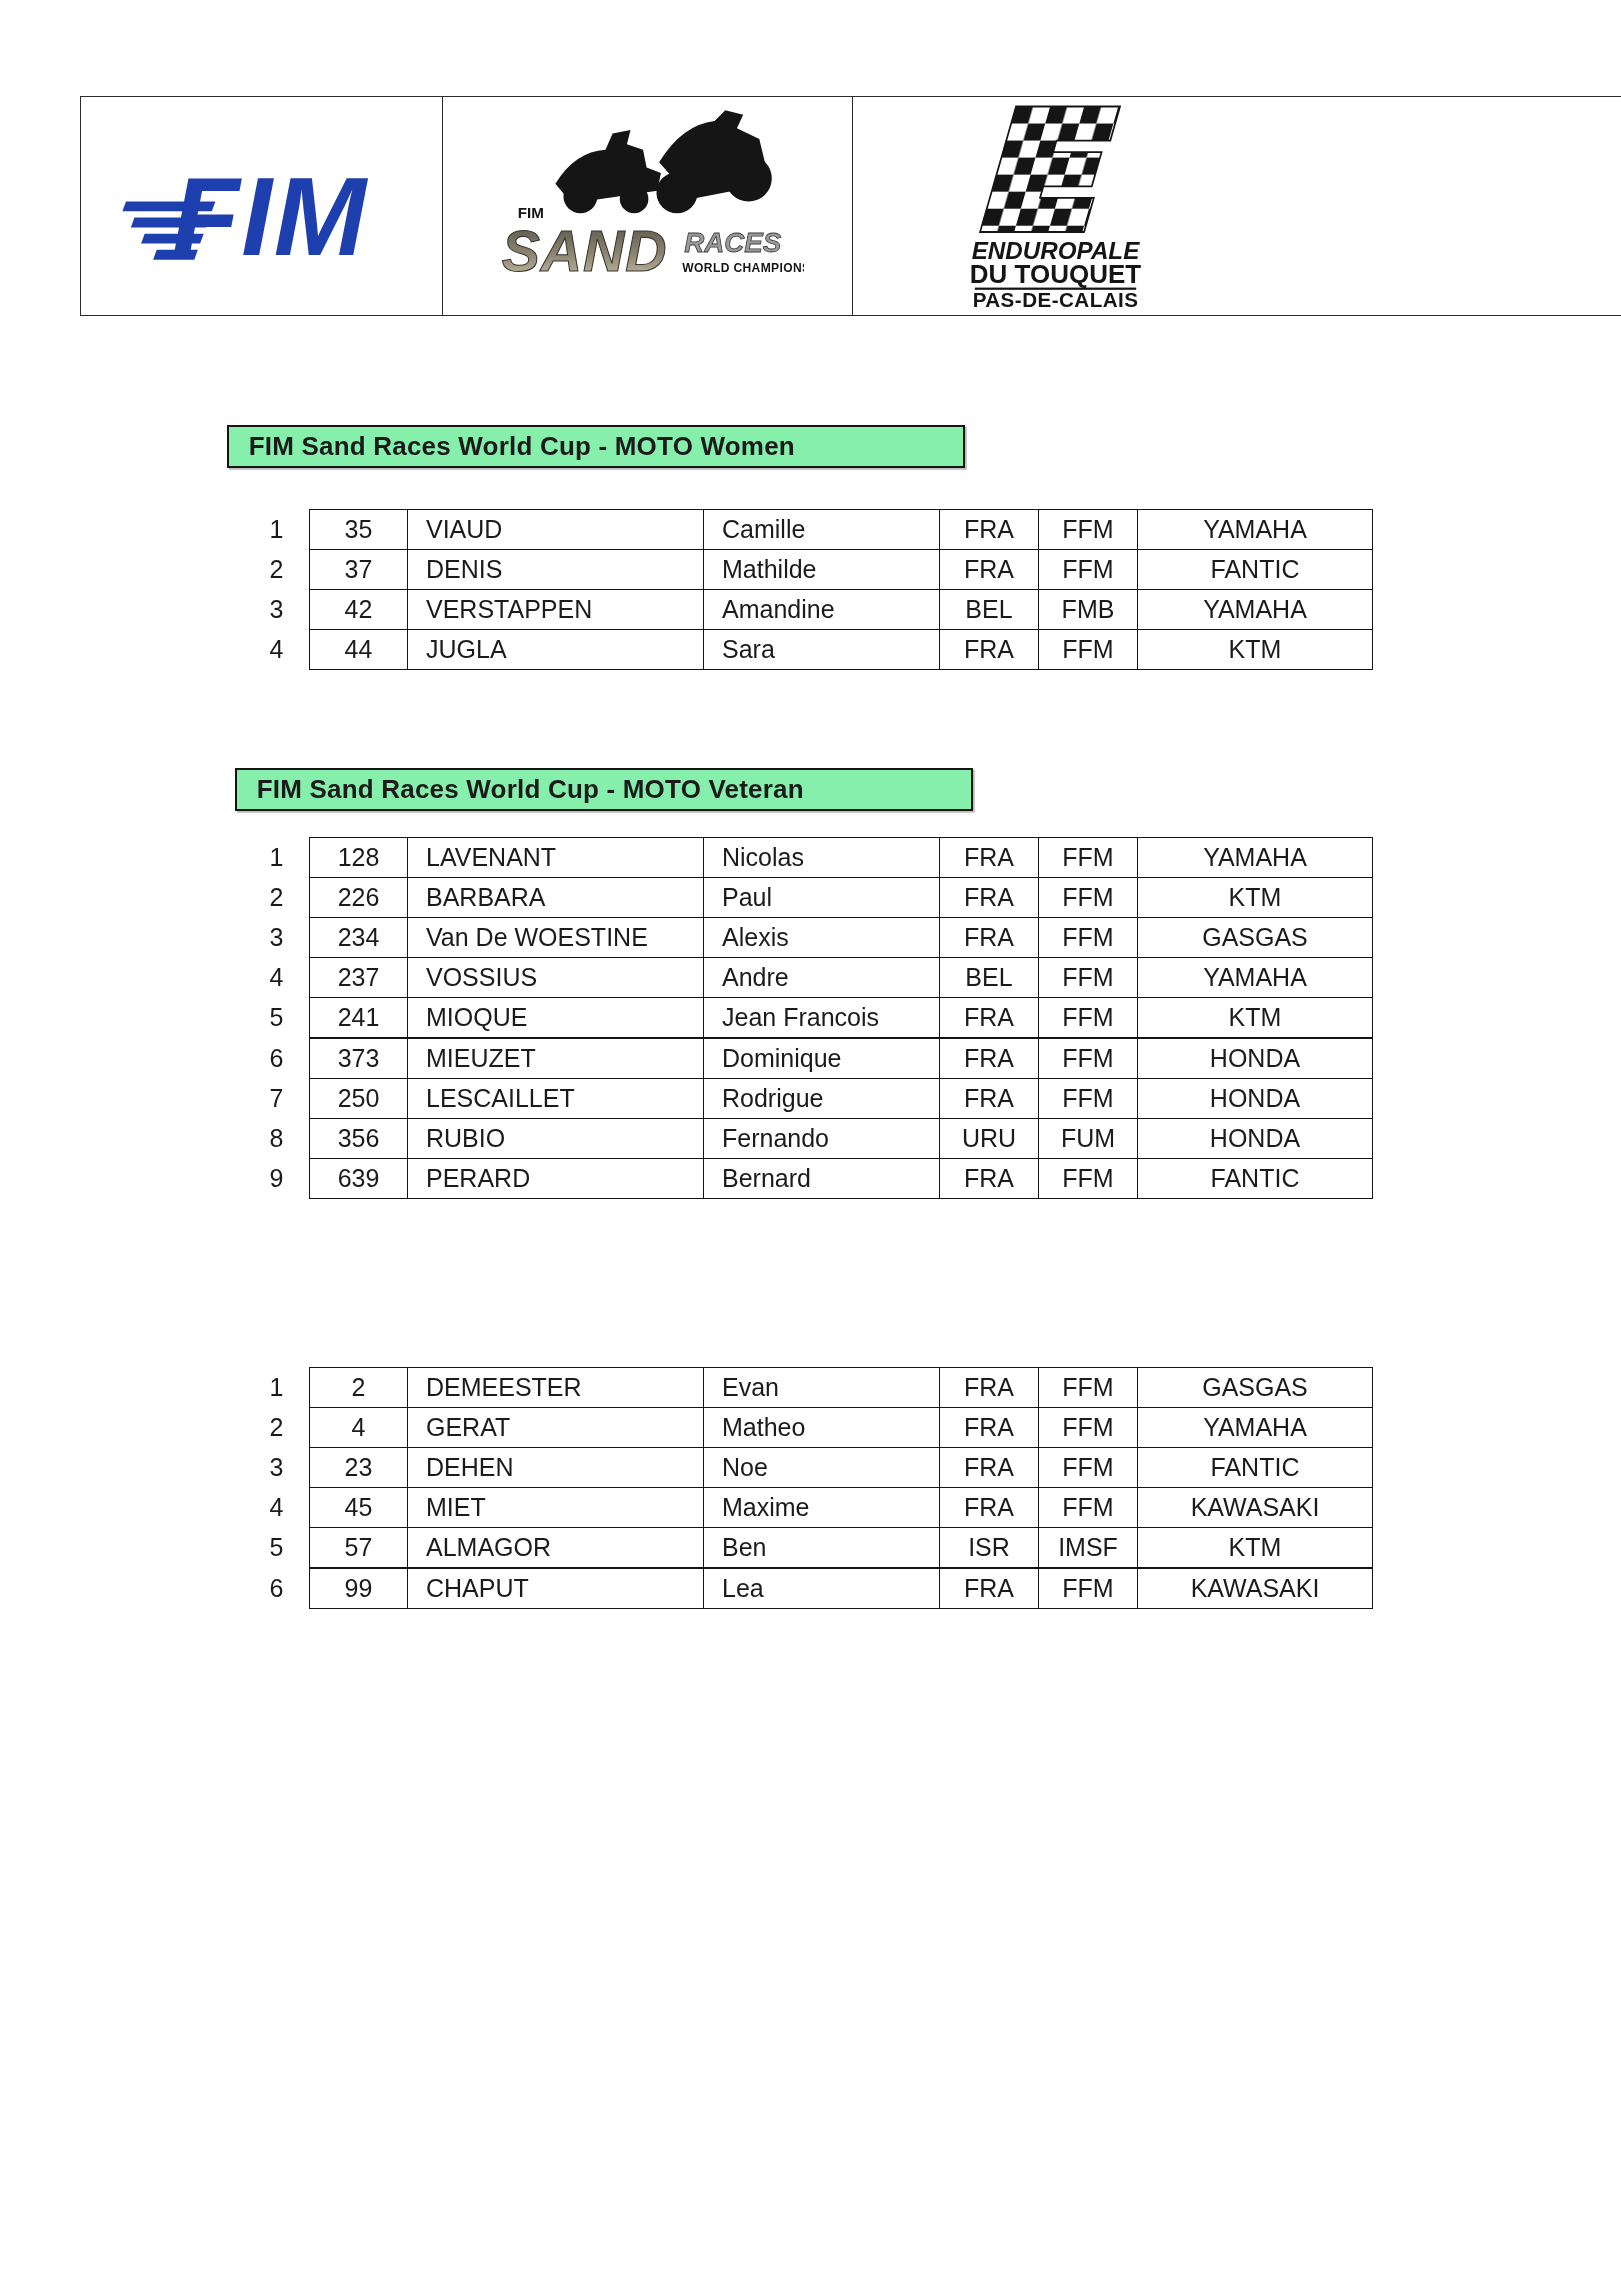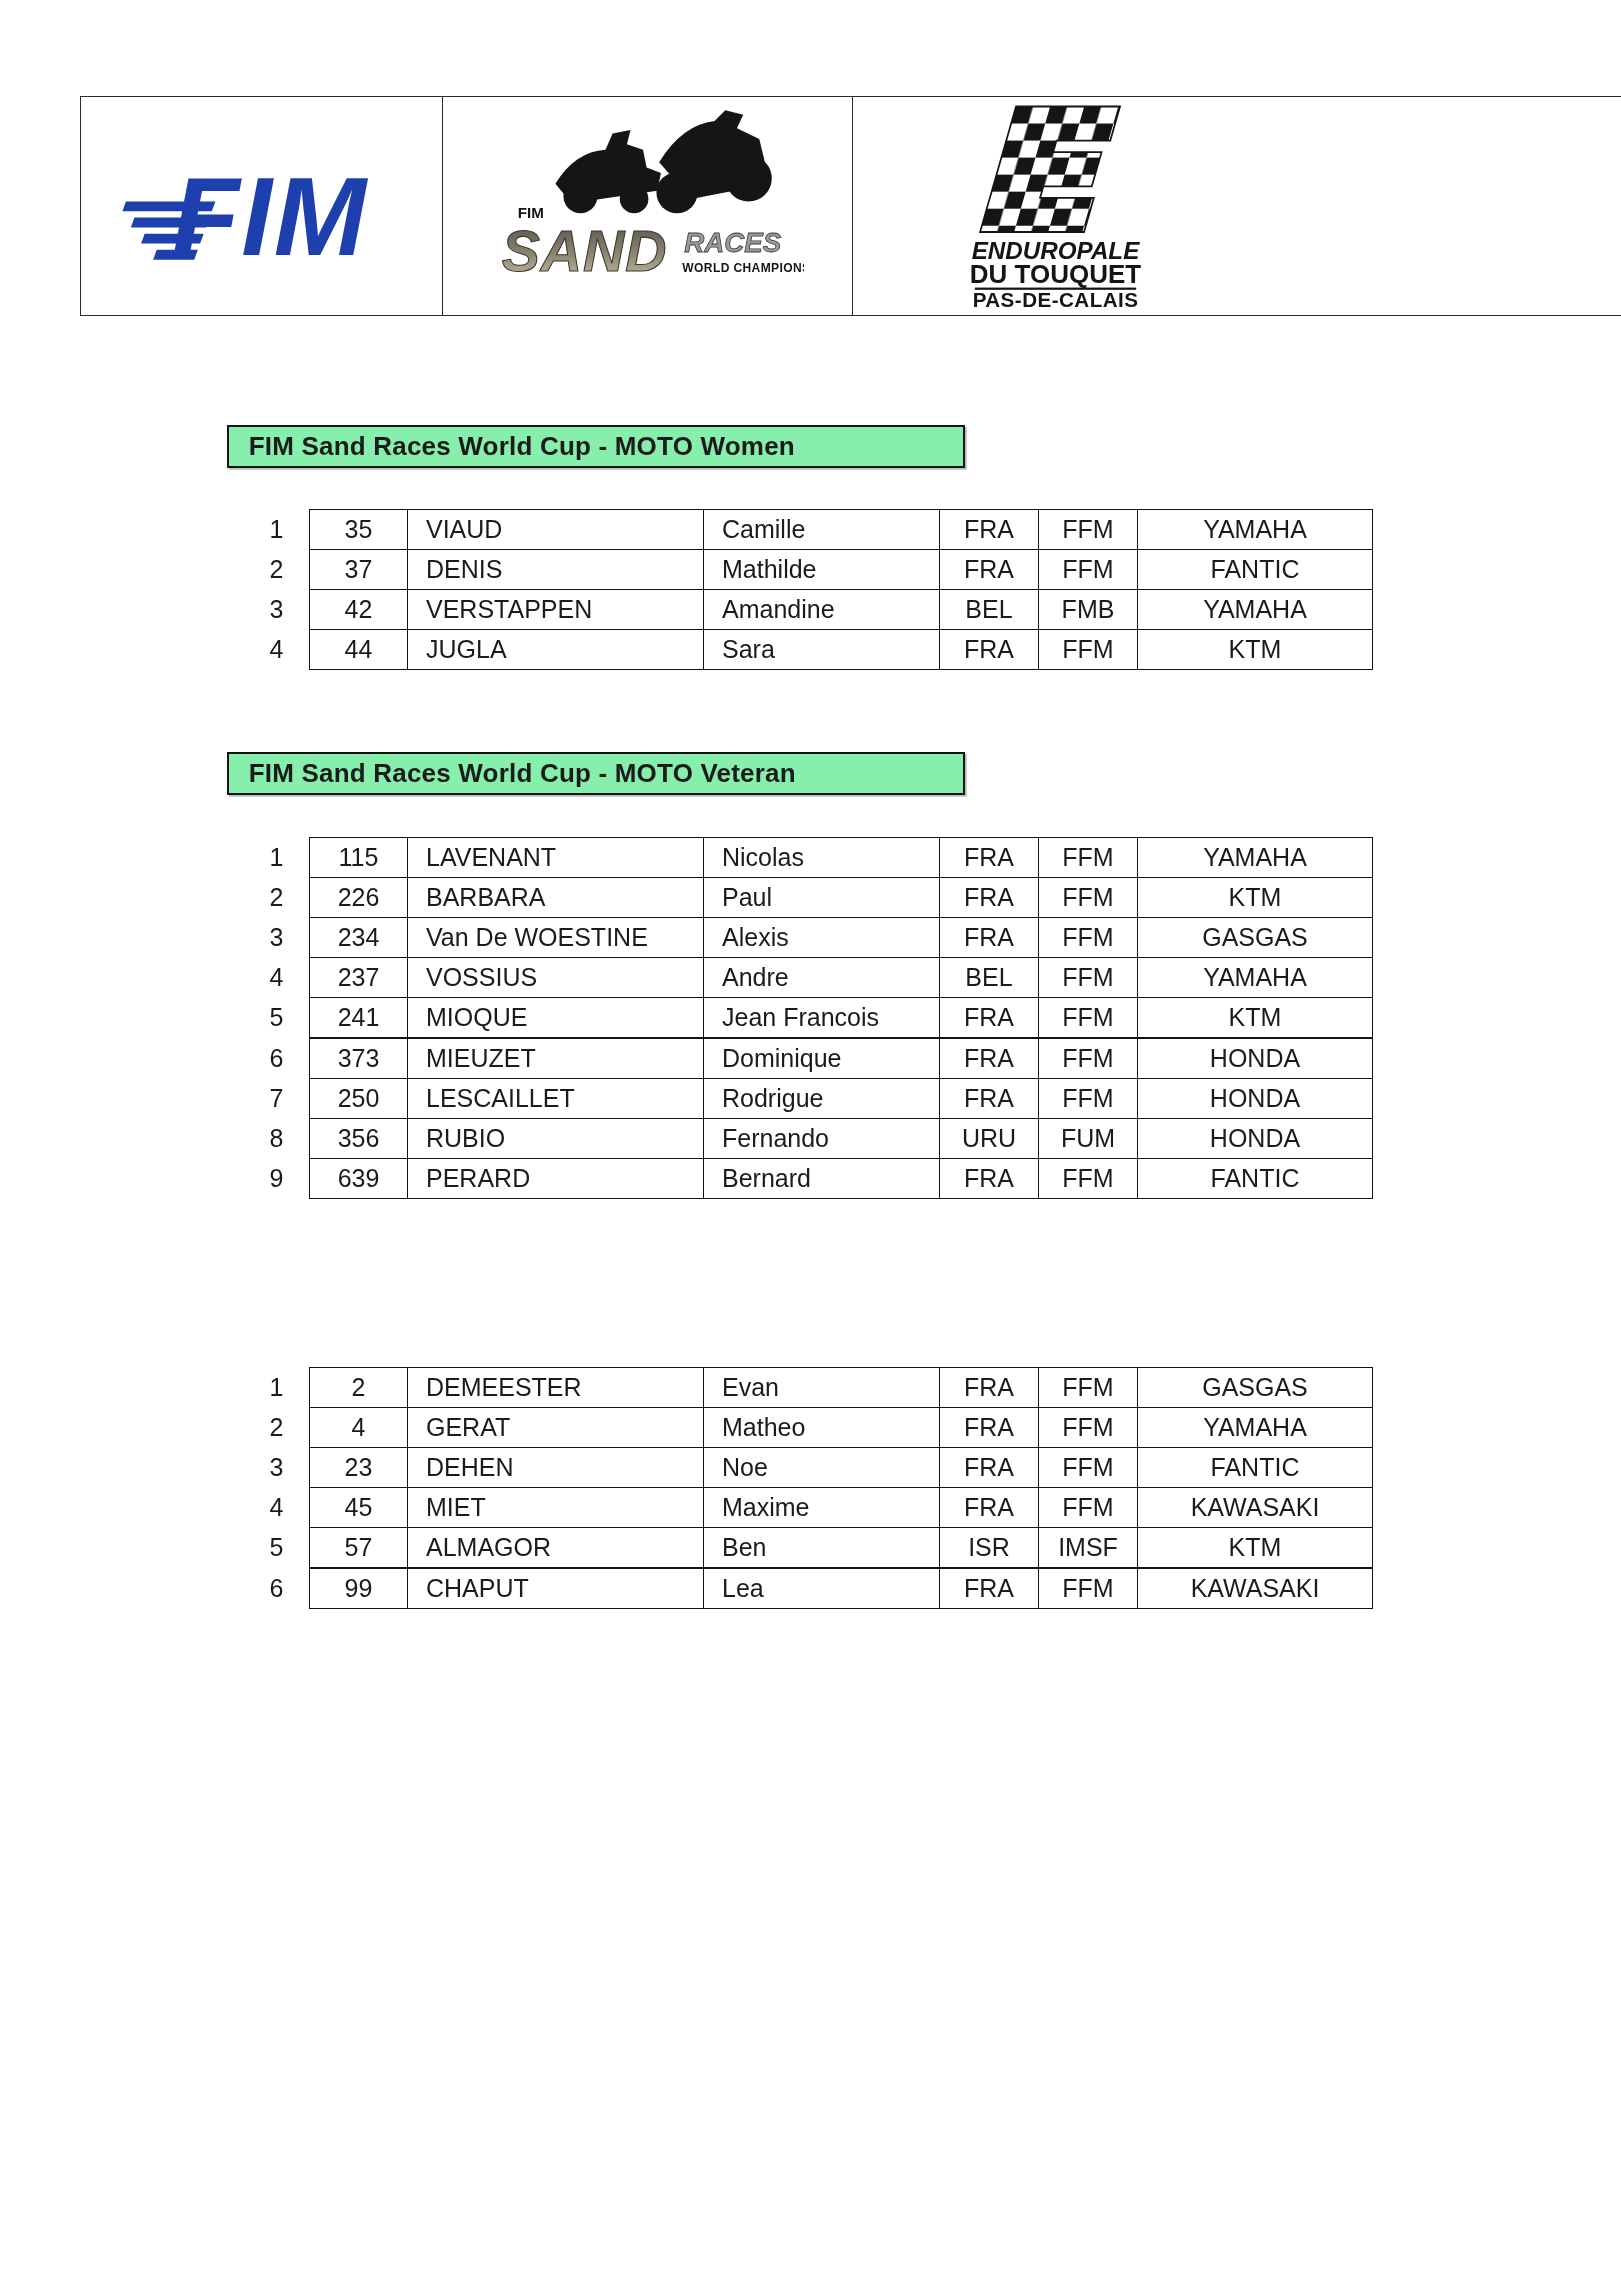--- a/index.html
+++ b/index.html
@@ -42,7 +42,7 @@
   #table-veteran { top:837px; }
   #table-junior  { top:1367px; }
   #title-women   { top:425px; }
-  #title-veteran { top:752px; }
+  #title-veteran { top:768px;margin-left:8px; }
   #title-junior  { top:1282px; }
   svg text { font-family:"Liberation Sans","DejaVu Sans",sans-serif; }
 </style>

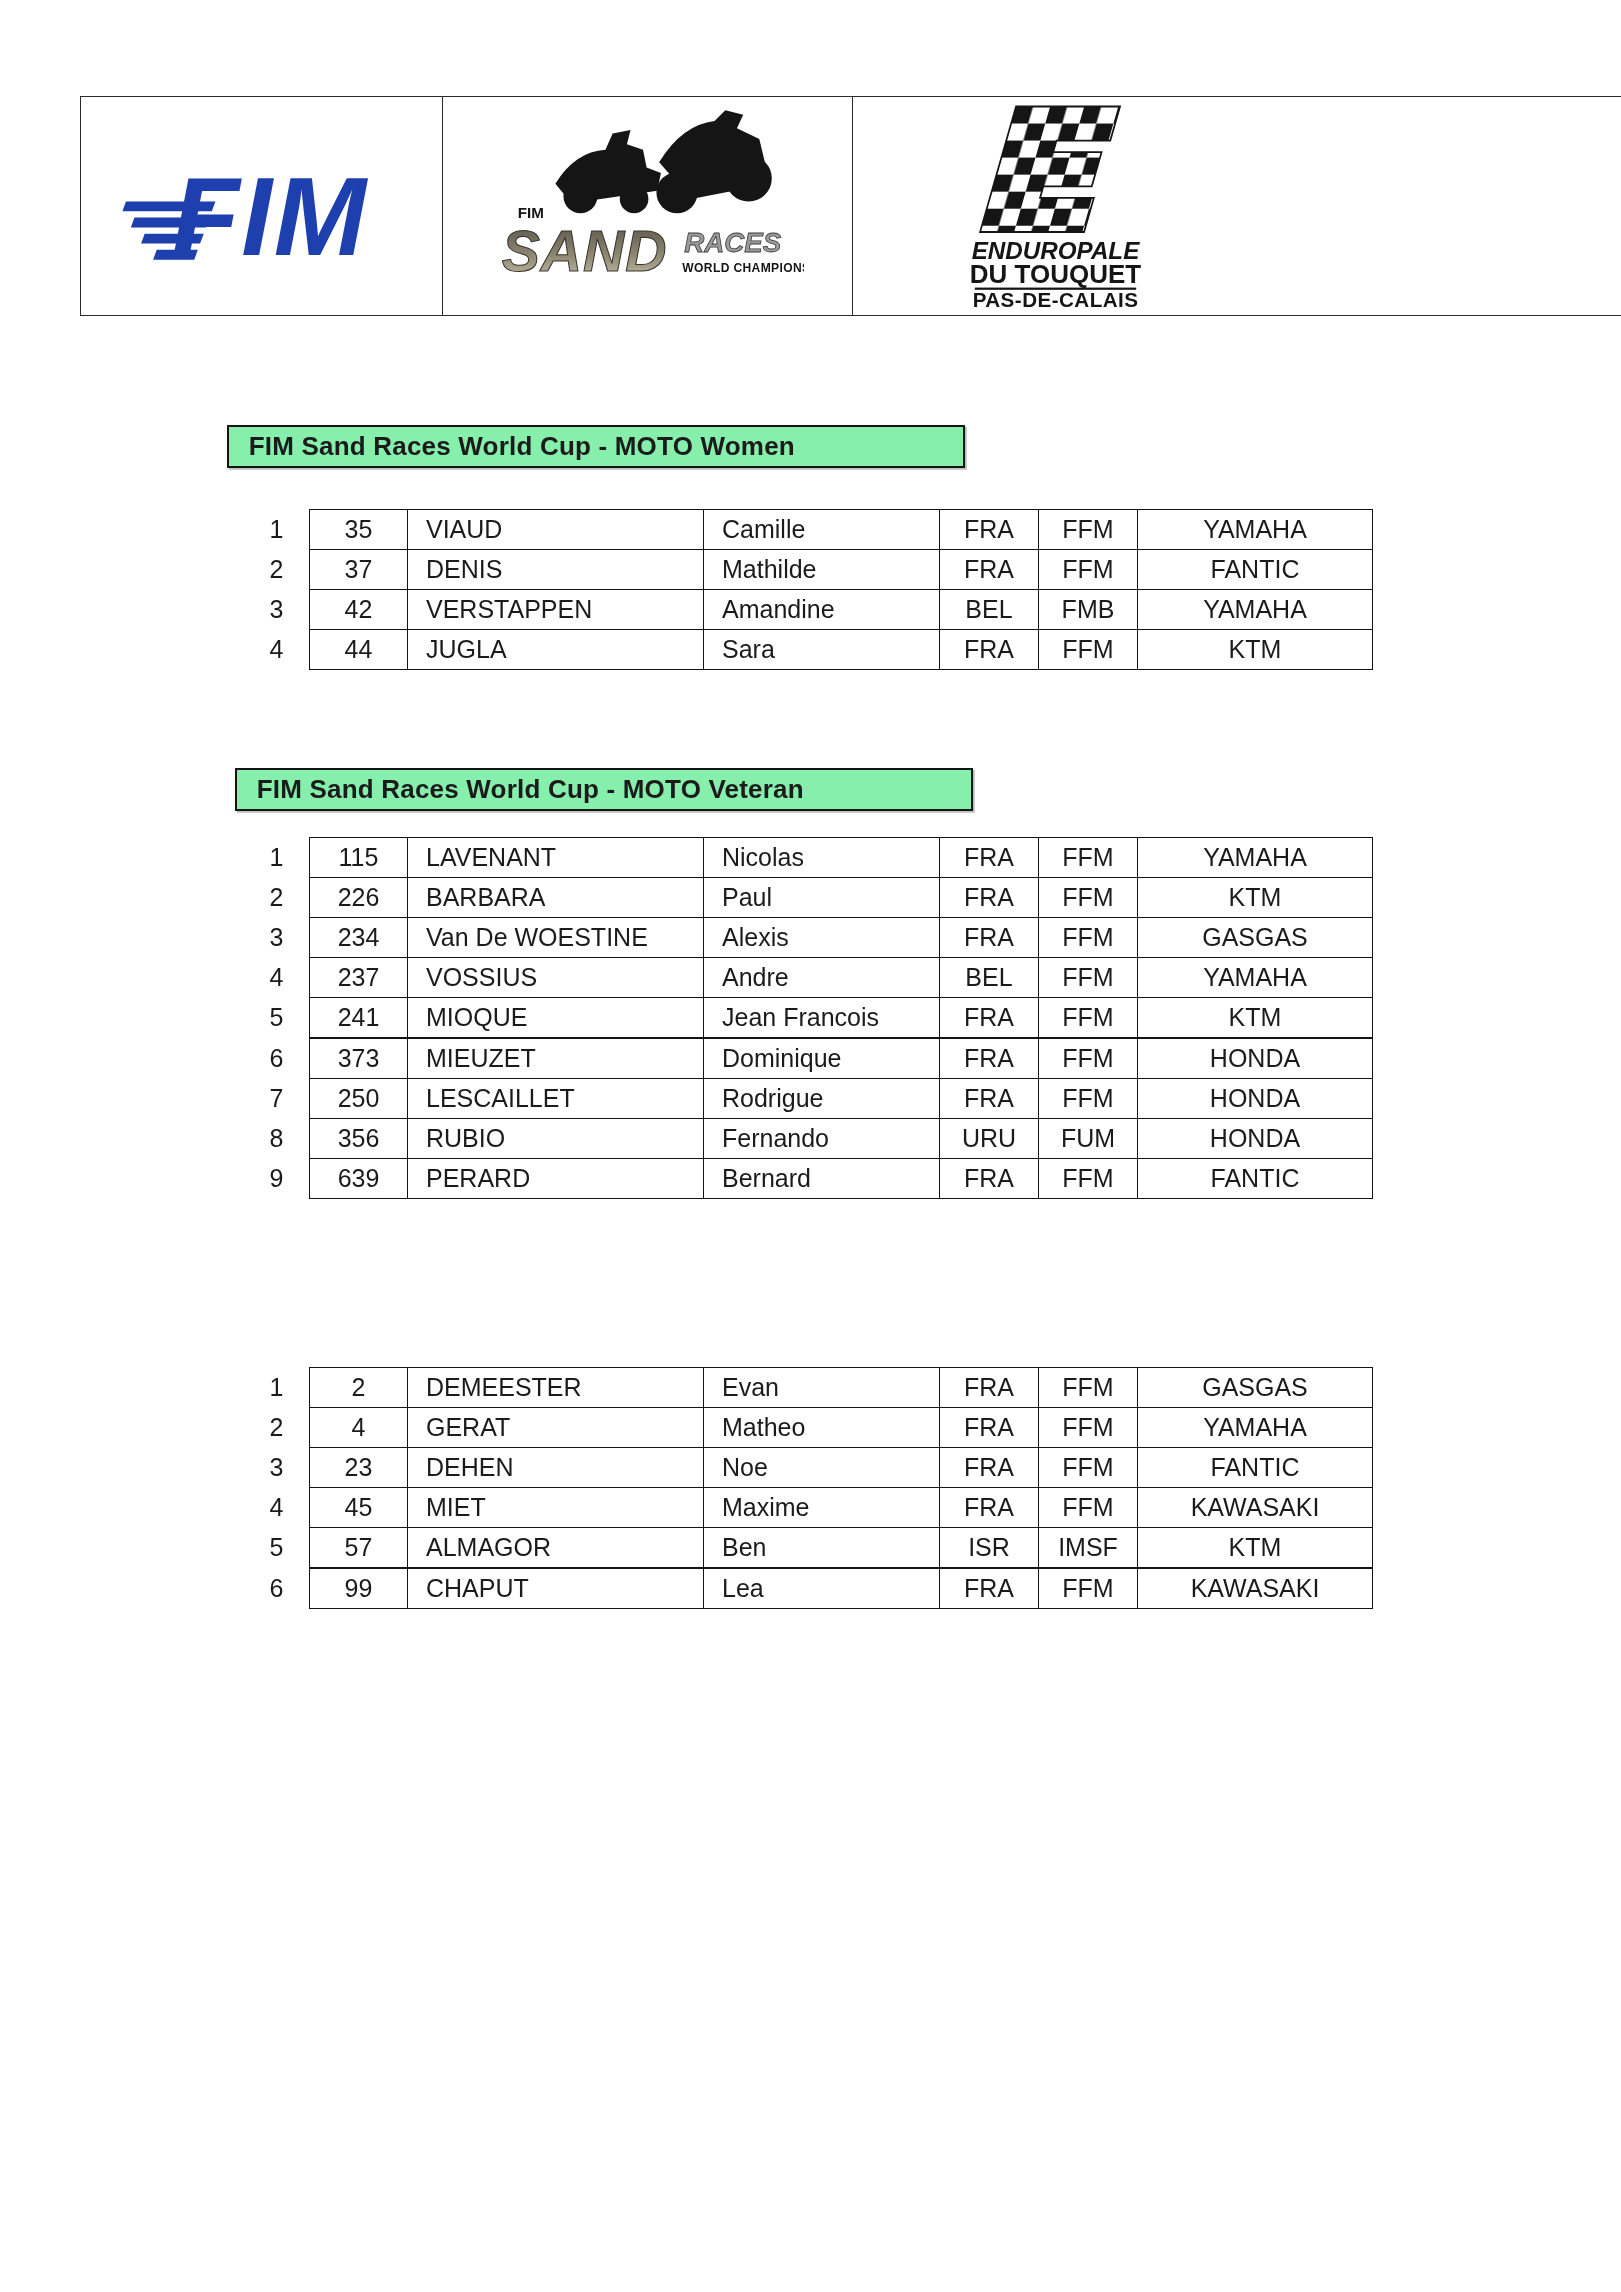--- a/index.html
+++ b/index.html
@@ -158,7 +158,7 @@
   <div class="entry-table" id="table-veteran">
       <div class="trow">
         <div class="c rank">1</div>
-        <div class="c num">115</div>
+        <div class="c num">128</div>
         <div class="c last">LAVENANT</div>
         <div class="c first">Nicolas</div>
         <div class="c cty">FRA</div>

